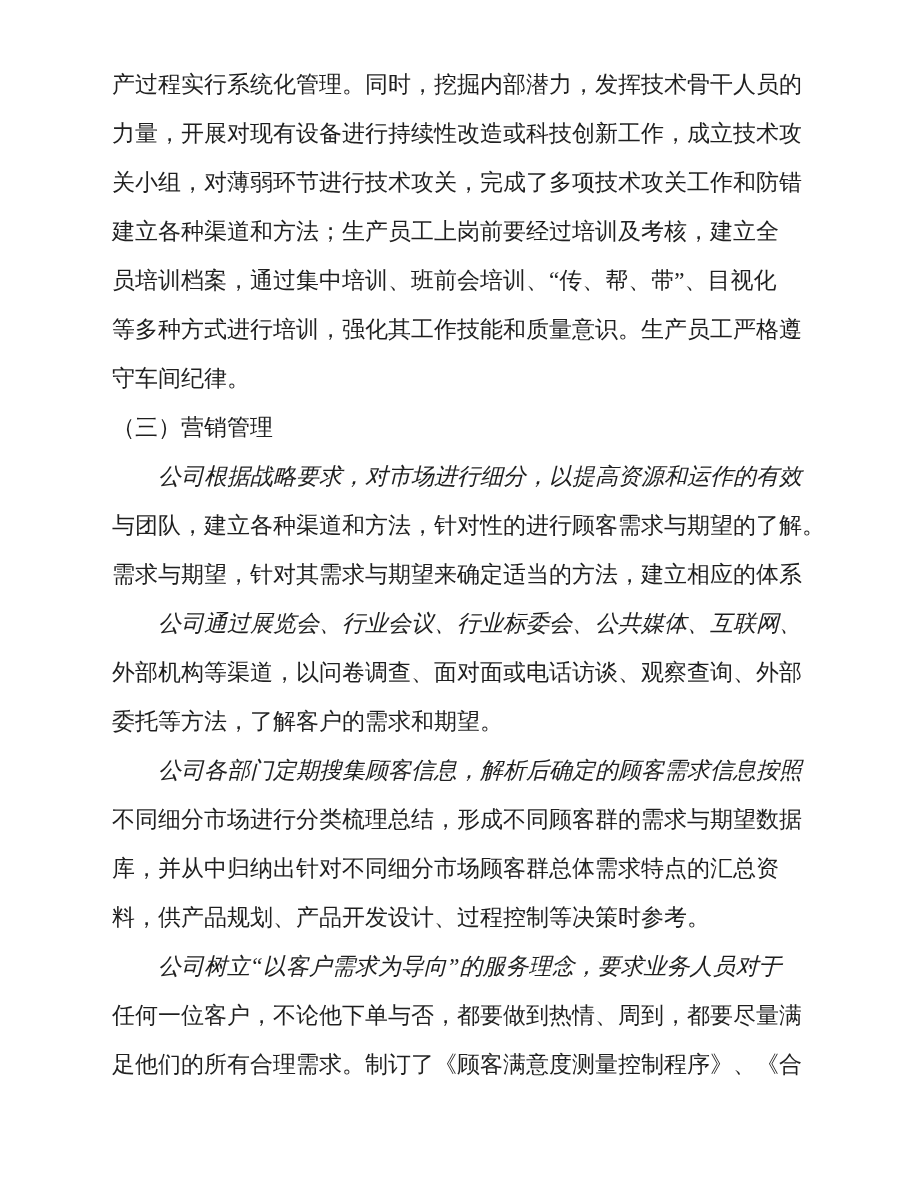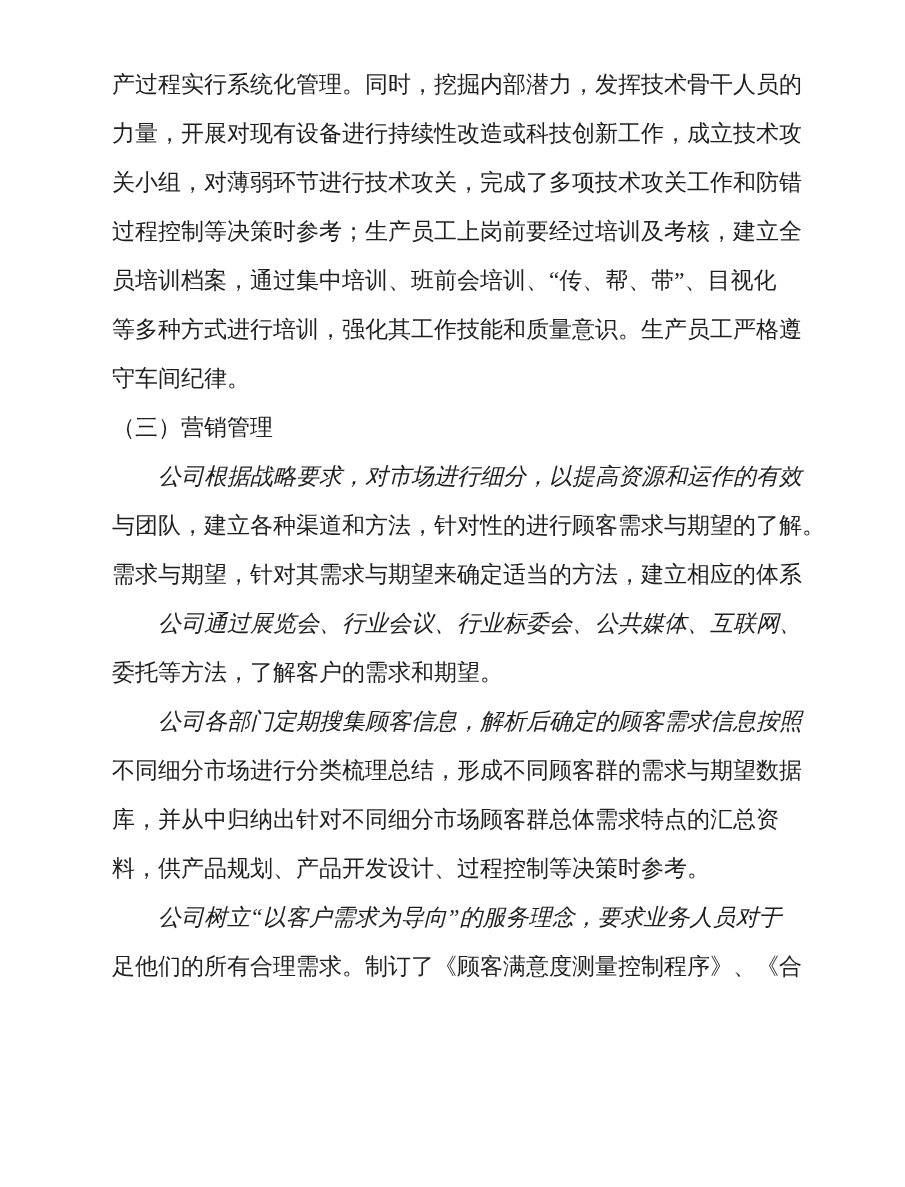--- a/index.html
+++ b/index.html
@@ -43,7 +43,7 @@
   <div class="doc-line">产过程实行系统化管理。同时，挖掘内部潜力，发挥技术骨干人员的</div>
       <div class="doc-line">力量，开展对现有设备进行持续性改造或科技创新工作，成立技术攻</div>
       <div class="doc-line">关小组，对薄弱环节进行技术攻关，完成了多项技术攻关工作和防错</div>
-      <div class="doc-line">过程控制等决策时参考；生产员工上岗前要经过培训及考核，建立全</div>
+      <div class="doc-line">建立各种渠道和方法；生产员工上岗前要经过培训及考核，建立全</div>
       <div class="doc-line">员培训档案，通过集中培训、班前会培训、“传、帮、带”、目视化</div>
       <div class="doc-line">等多种方式进行培训，强化其工作技能和质量意识。生产员工严格遵</div>
       <div class="doc-line">守车间纪律。</div>

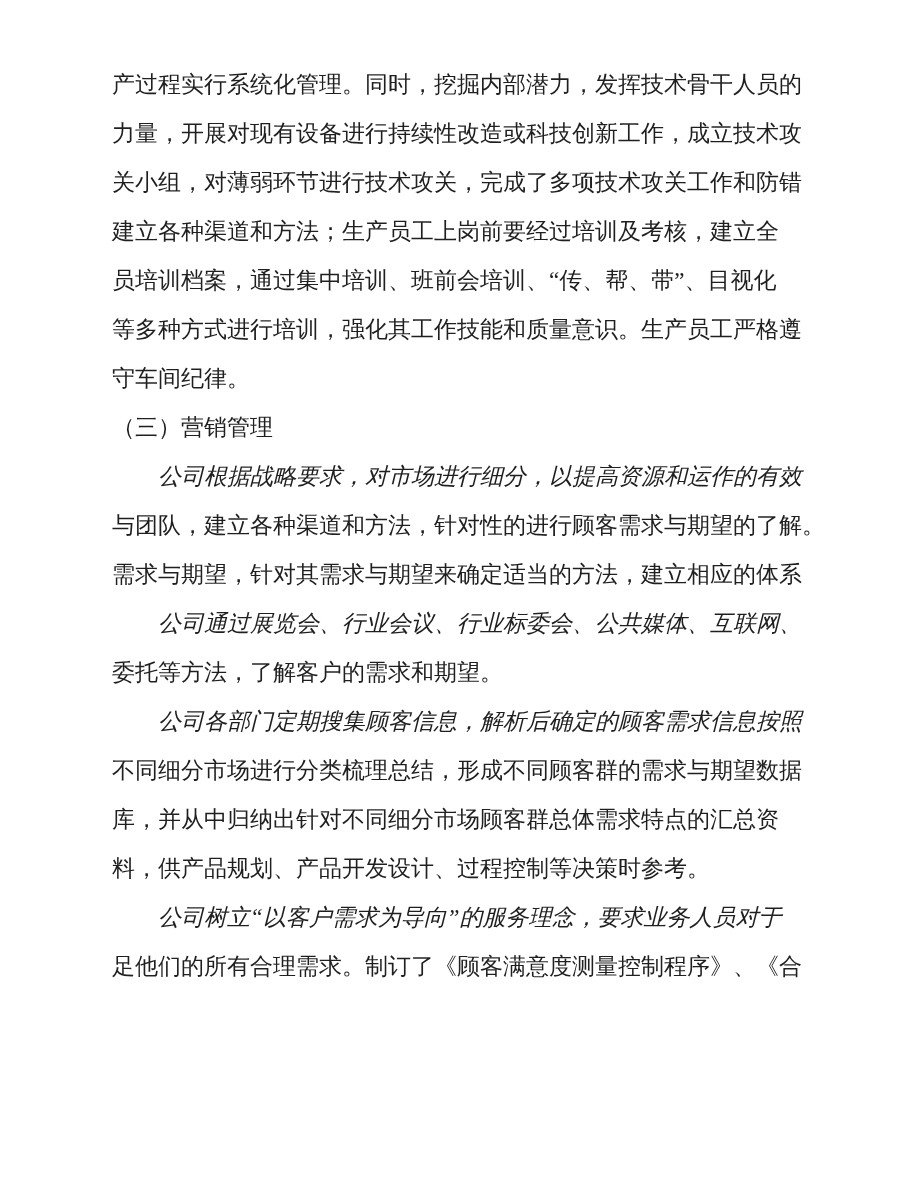--- a/index.html
+++ b/index.html
@@ -52,6 +52,7 @@
       <div class="doc-line">与团队，建立各种渠道和方法，针对性的进行顾客需求与期望的了解。</div>
       <div class="doc-line">需求与期望，针对其需求与期望来确定适当的方法，建立相应的体系</div>
       <div class="doc-line indent">公司通过展览会、行业会议、行业标委会、公共媒体、互联网、</div>
+      <div class="doc-line">外部机构等渠道，以问卷调查、面对面或电话访谈、观察查询、外部</div>
       <div class="doc-line">委托等方法，了解客户的需求和期望。</div>
       <div class="doc-line indent">公司各部门定期搜集顾客信息，解析后确定的顾客需求信息按照</div>
       <div class="doc-line">不同细分市场进行分类梳理总结，形成不同顾客群的需求与期望数据</div>

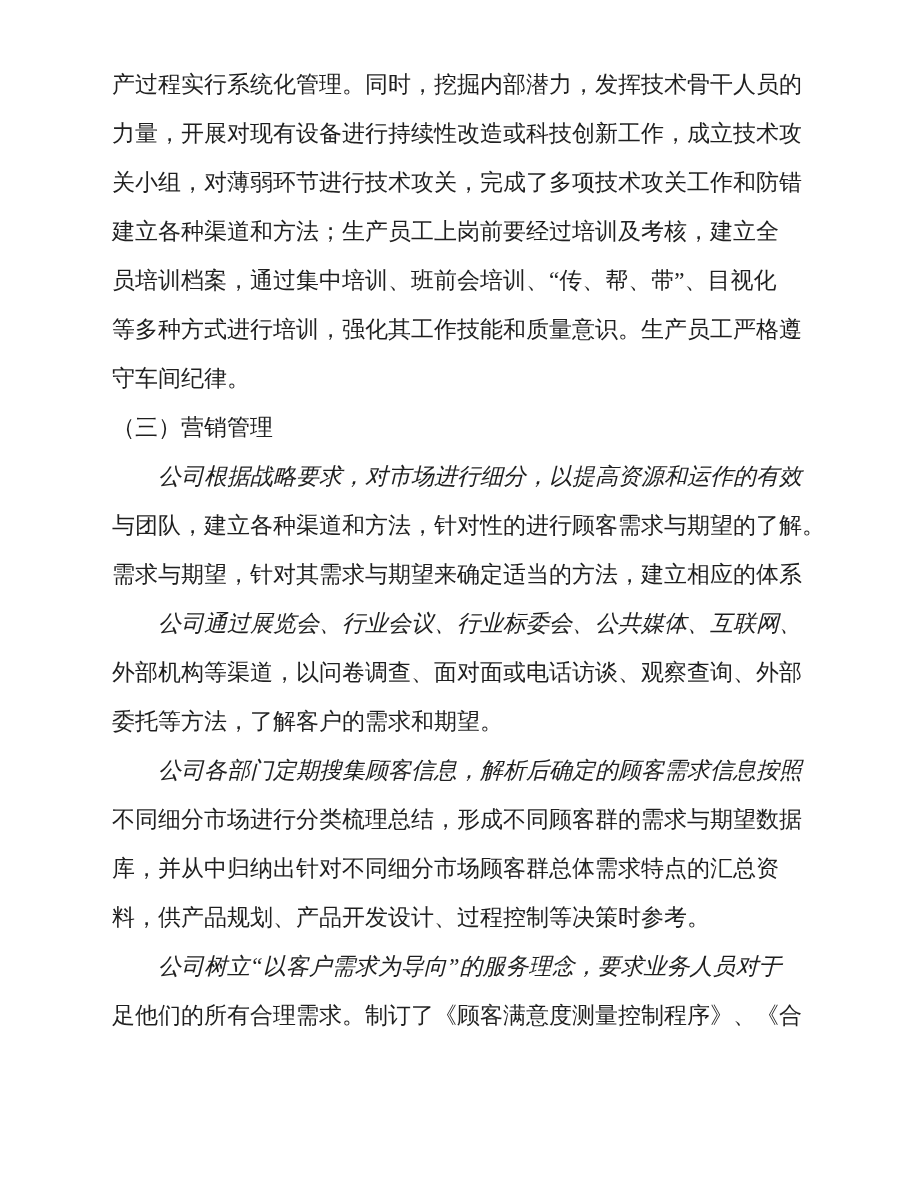--- a/index.html
+++ b/index.html
@@ -59,6 +59,7 @@
       <div class="doc-line">库，并从中归纳出针对不同细分市场顾客群总体需求特点的汇总资</div>
       <div class="doc-line">料，供产品规划、产品开发设计、过程控制等决策时参考。</div>
       <div class="doc-line indent">公司树立“以客户需求为导向”的服务理念，要求业务人员对于</div>
+      <div class="doc-line">任何一位客户，不论他下单与否，都要做到热情、周到，都要尽量满</div>
       <div class="doc-line">足他们的所有合理需求。制订了《顾客满意度测量控制程序》、《合</div>
     </div>
 </div>

